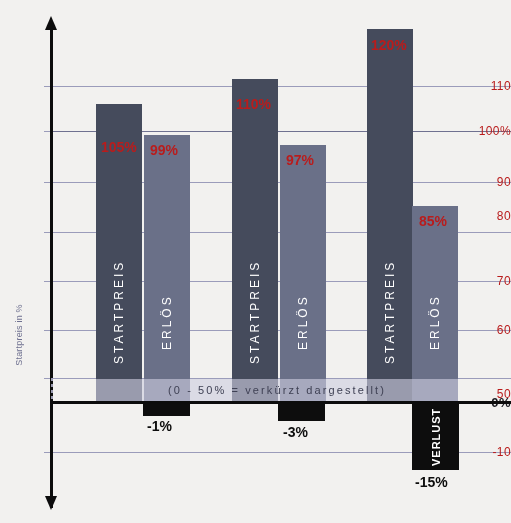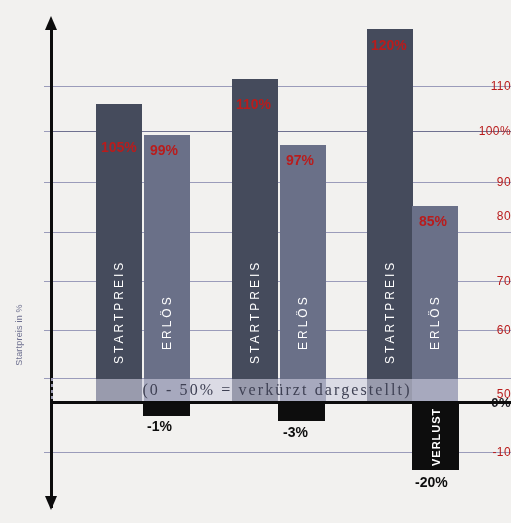--- a/index.html
+++ b/index.html
@@ -177,11 +177,10 @@
     display: flex;
     align-items: center;
     justify-content: center;
-    font-size: 16px;
+    font-size: 11px;
     color: #3f4154;
     letter-spacing: 2.1px;
     white-space: nowrap;
-    font-family: Liberation Serif, serif;
   }
 
   

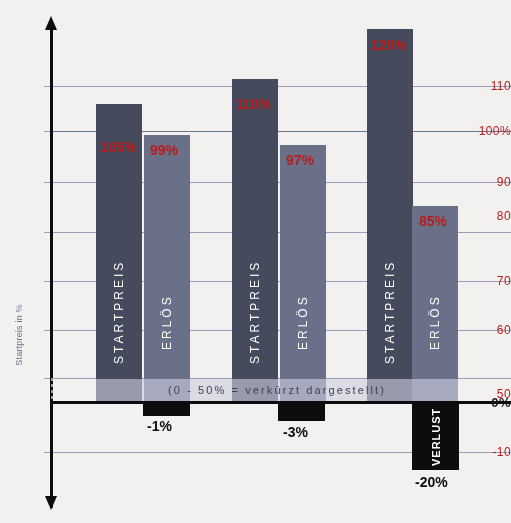--- a/index.html
+++ b/index.html
@@ -276,7 +276,7 @@
   <div class="bar neg" style="left:412px; top:404px; width:47px; height:66px;">
     <div class="bar-vlabel verlust-l">VERLUST</div>
   </div>
-  <div class="value-label dark-text" style="left:415px; top:474px;">-20%</div>
+  <div class="value-label dark-text" style="left:415px; top:474px;">-15%</div>
 
   <div class="y-axis-line"></div>
   <div class="y-axis-arrow-up"></div>

